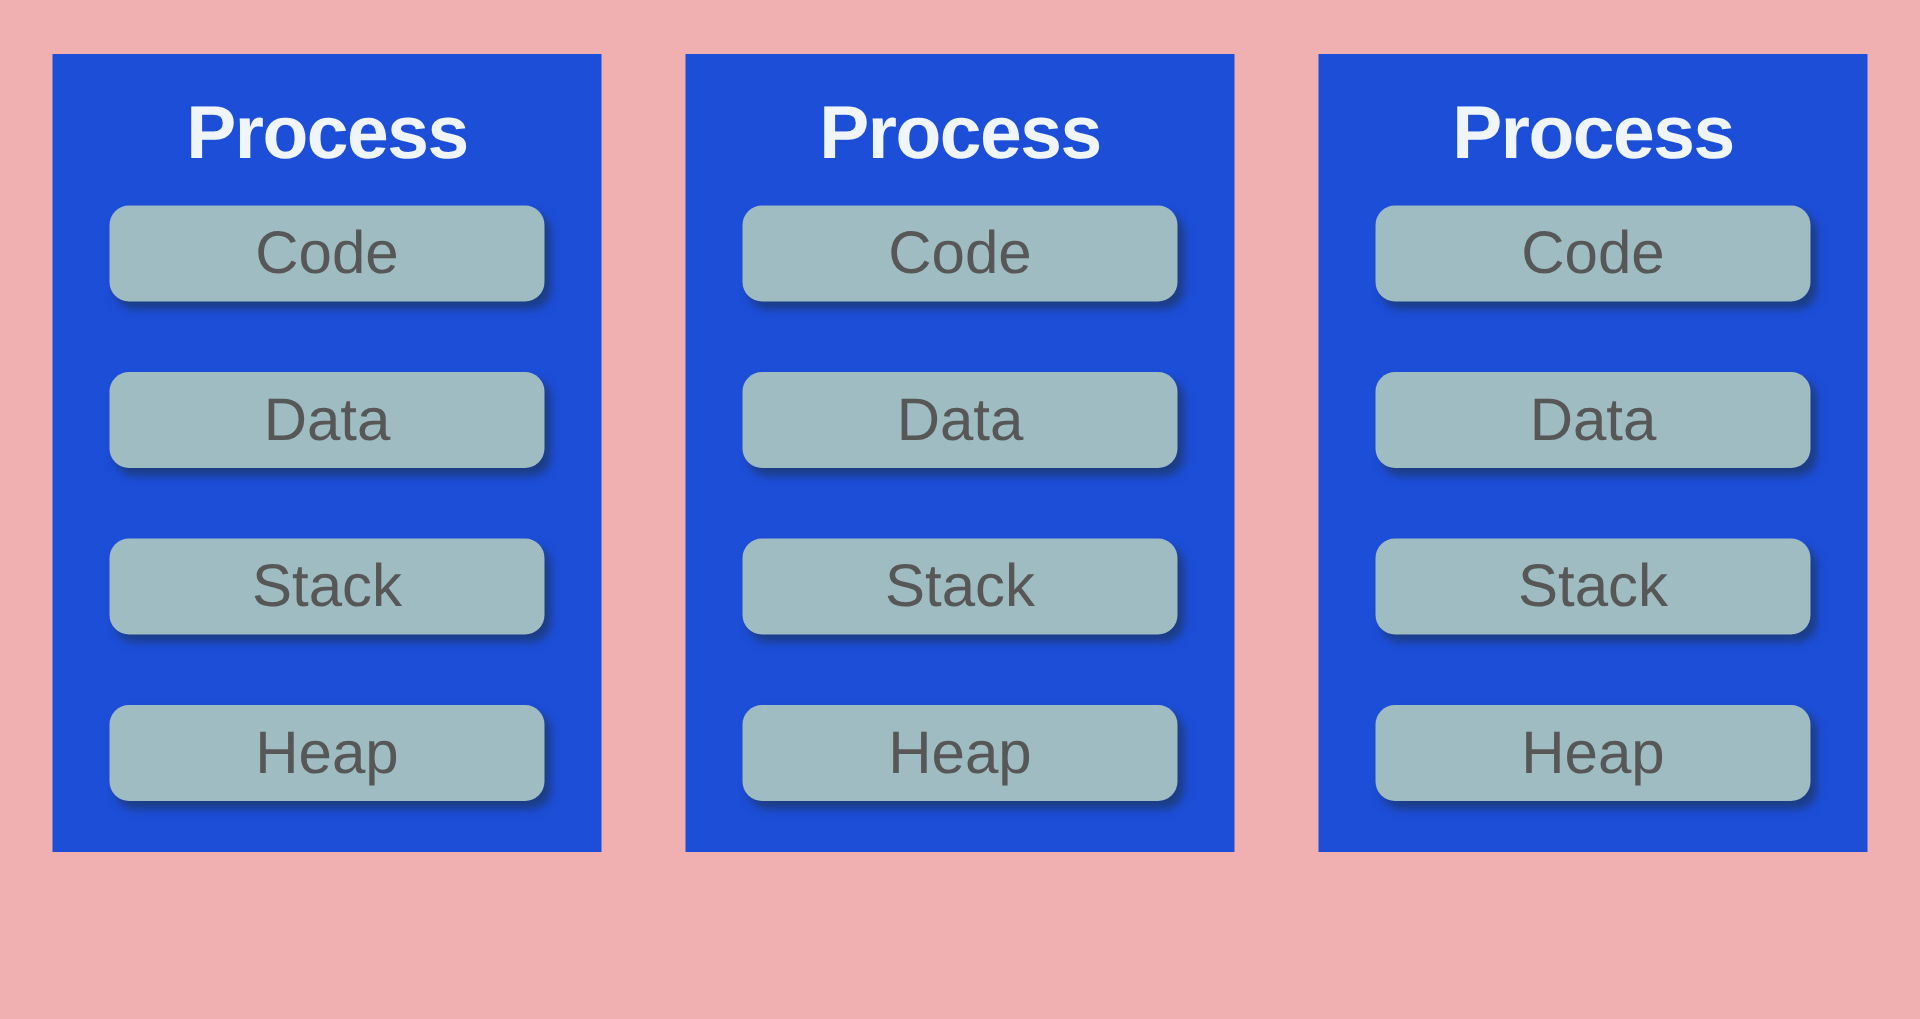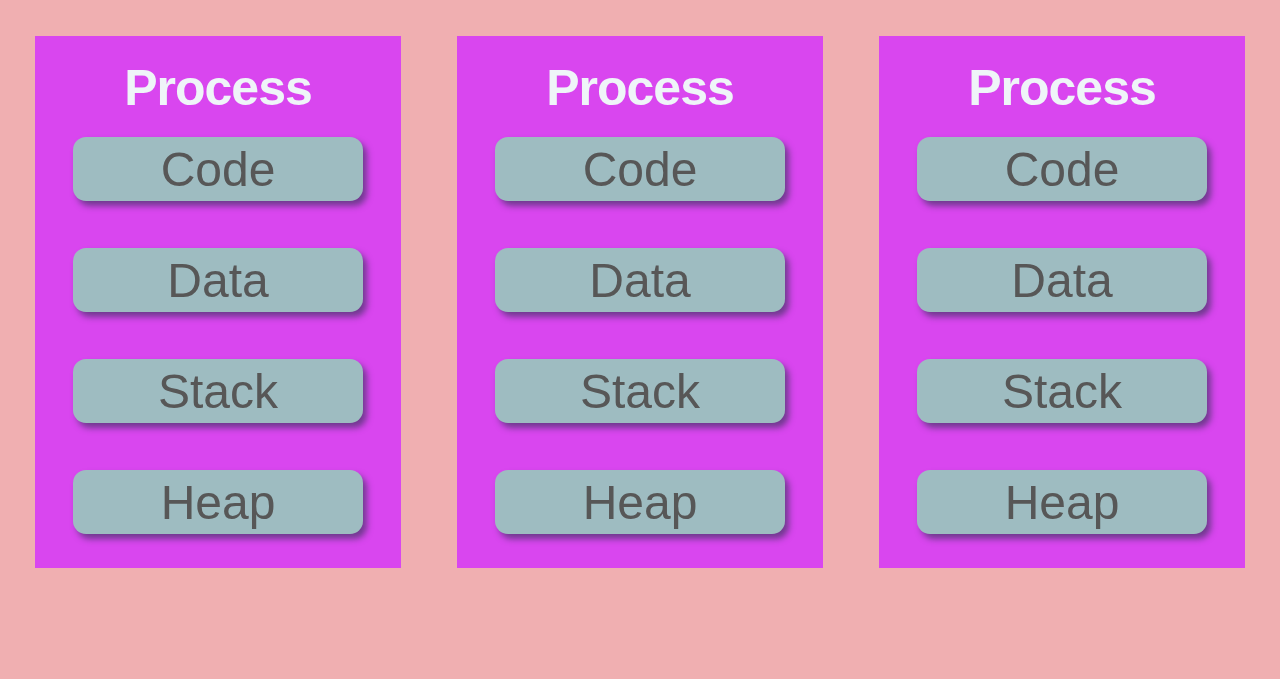--- a/index.html
+++ b/index.html
@@ -36,7 +36,7 @@
   .process-box {
     width: 366px;
     height: 532px;
-    background: #d946ef;
+    background: #1d4ed8;
     box-sizing: border-box;
   }
   .process-title {

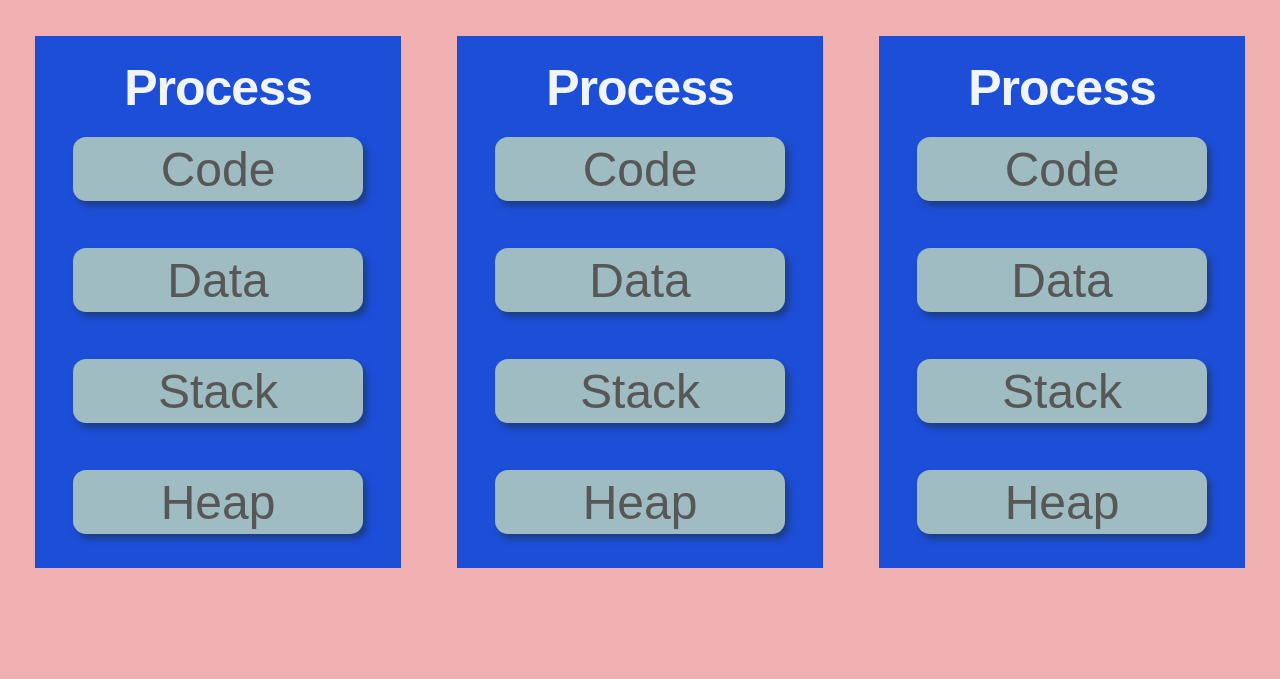--- a/index.html
+++ b/index.html
@@ -60,7 +60,7 @@
     border-radius: 13px;
     background: #9EBCC1;
     color: #575757;
-    font-size: 48px;
+    font-size: 40px;
     display: flex;
     align-items: center;
     justify-content: center;

